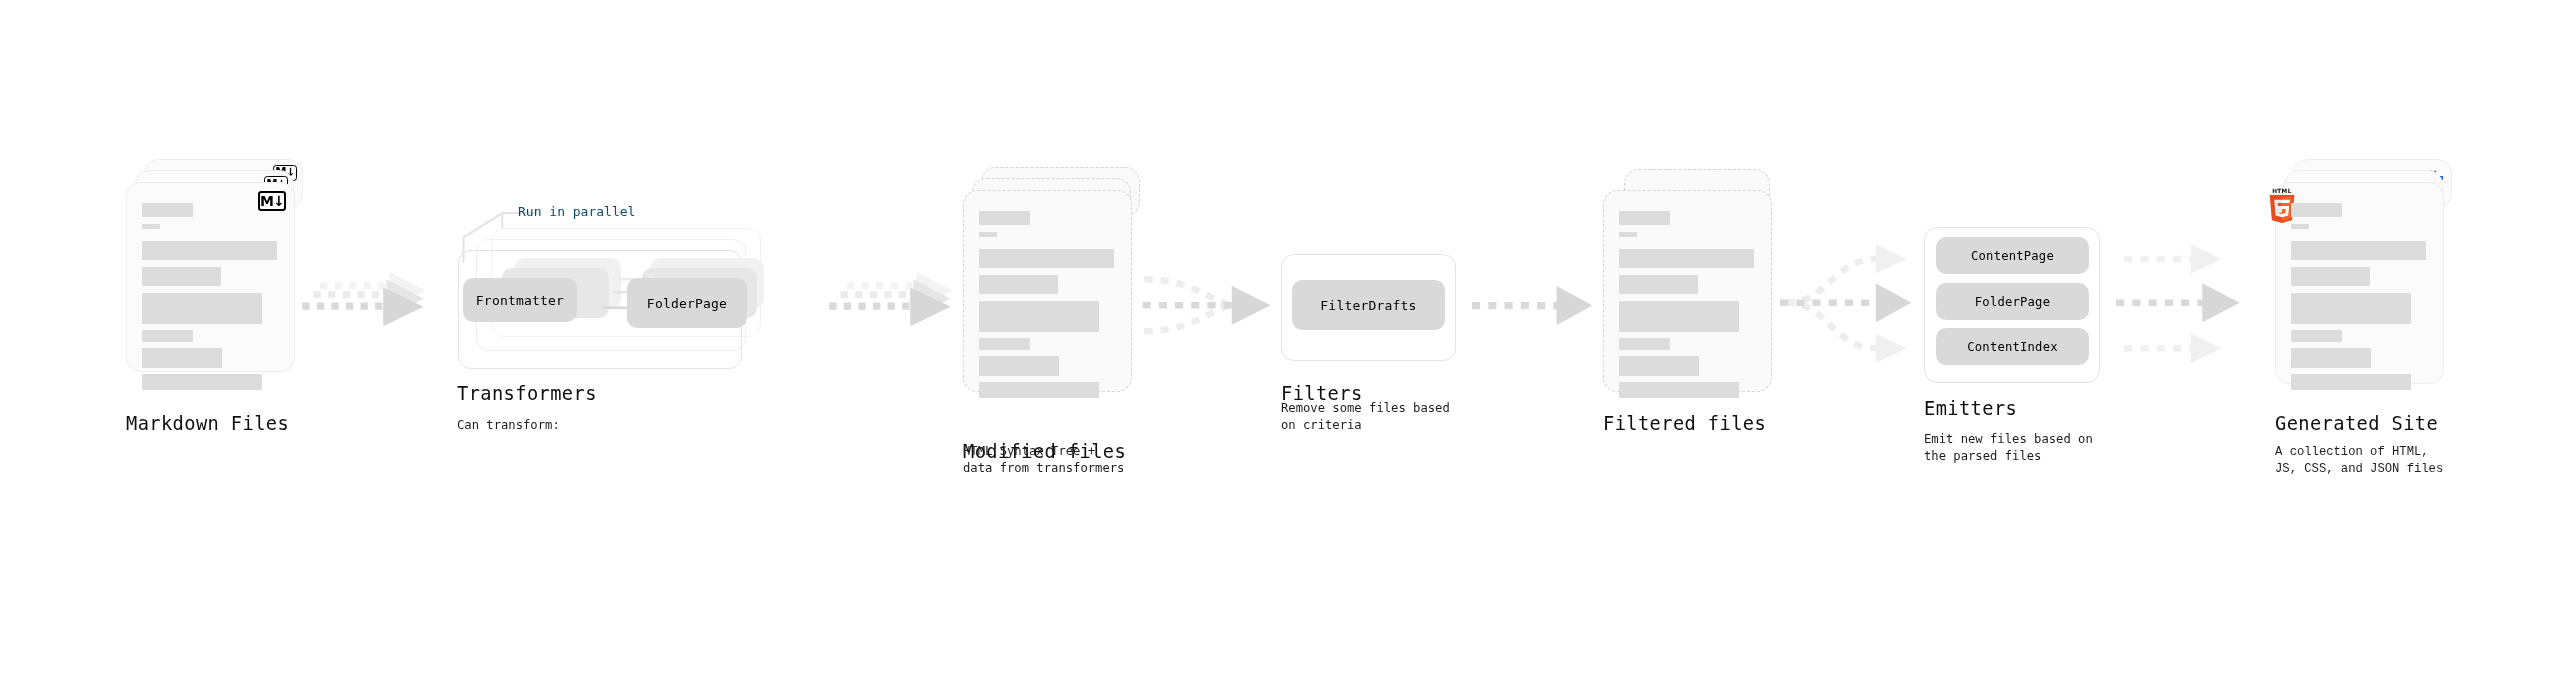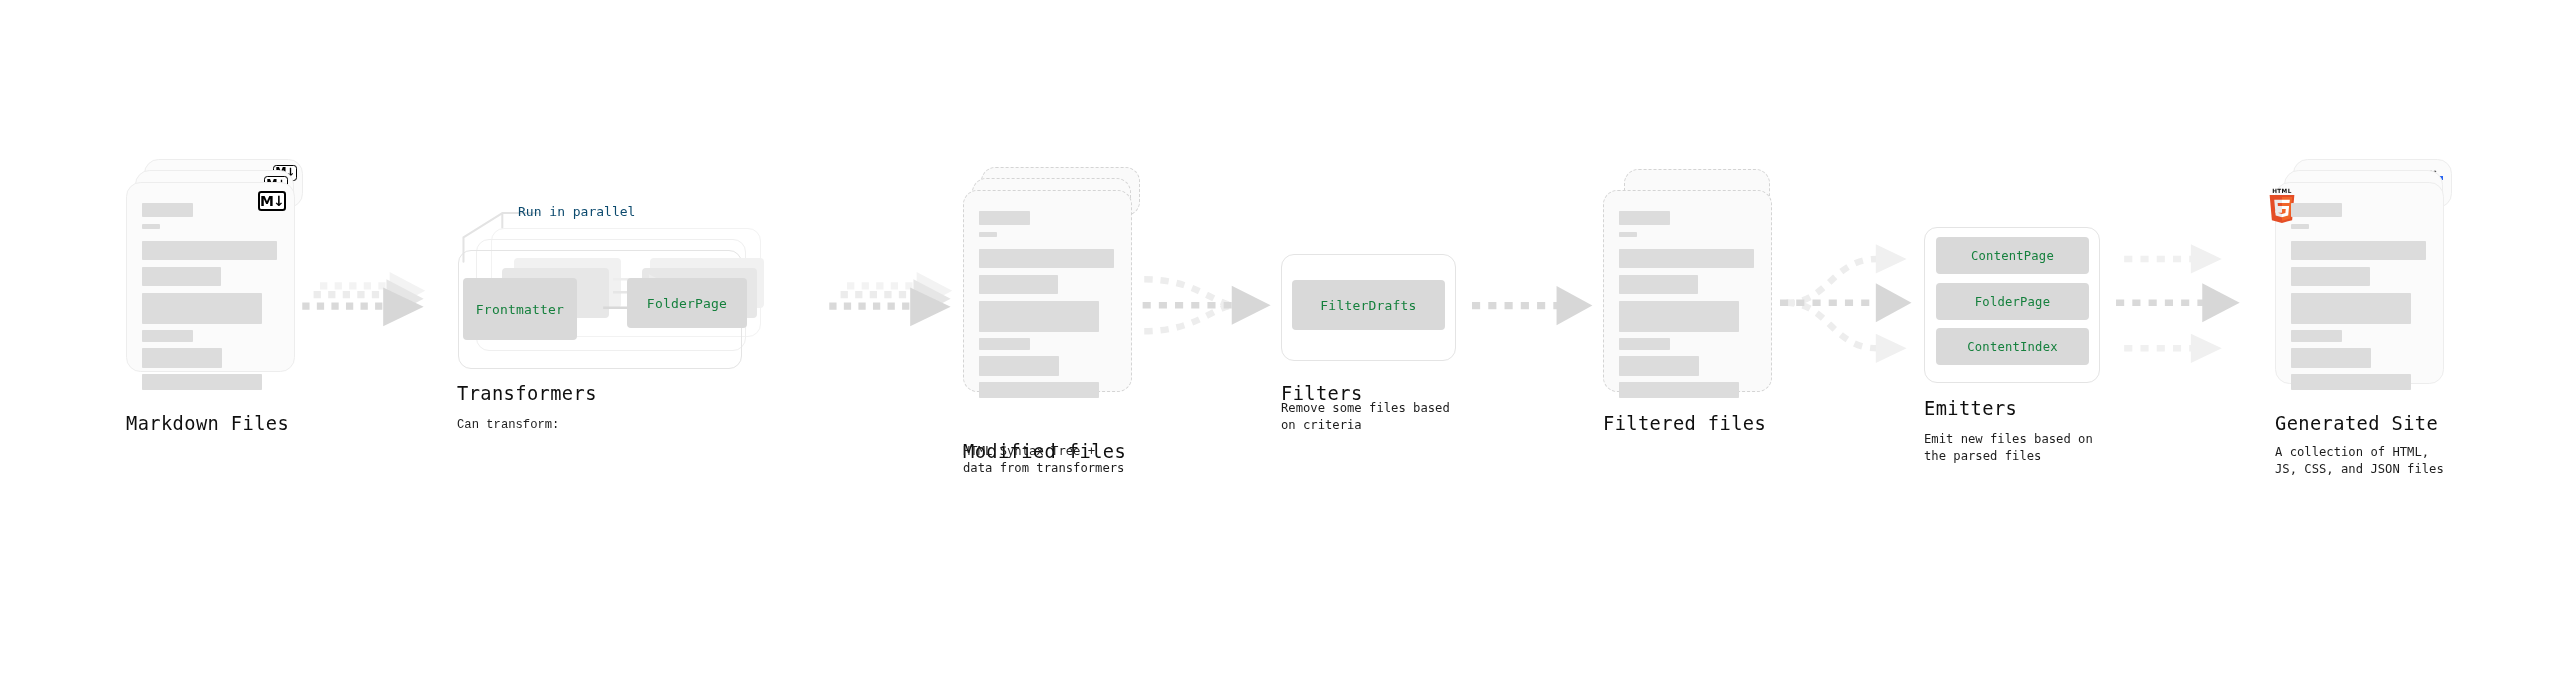--- a/index.html
+++ b/index.html
@@ -108,11 +108,11 @@
   .pill {
     position: absolute;
     background: #d9d9d9;
-    border-radius: 4px;
+    border-radius: 10px;
     display: flex;
     align-items: center;
     justify-content: center;
-    color: #15803d;
+    color: #000000;
     font-size: 13px;
     letter-spacing: 0.2px;
     box-sizing: border-box;

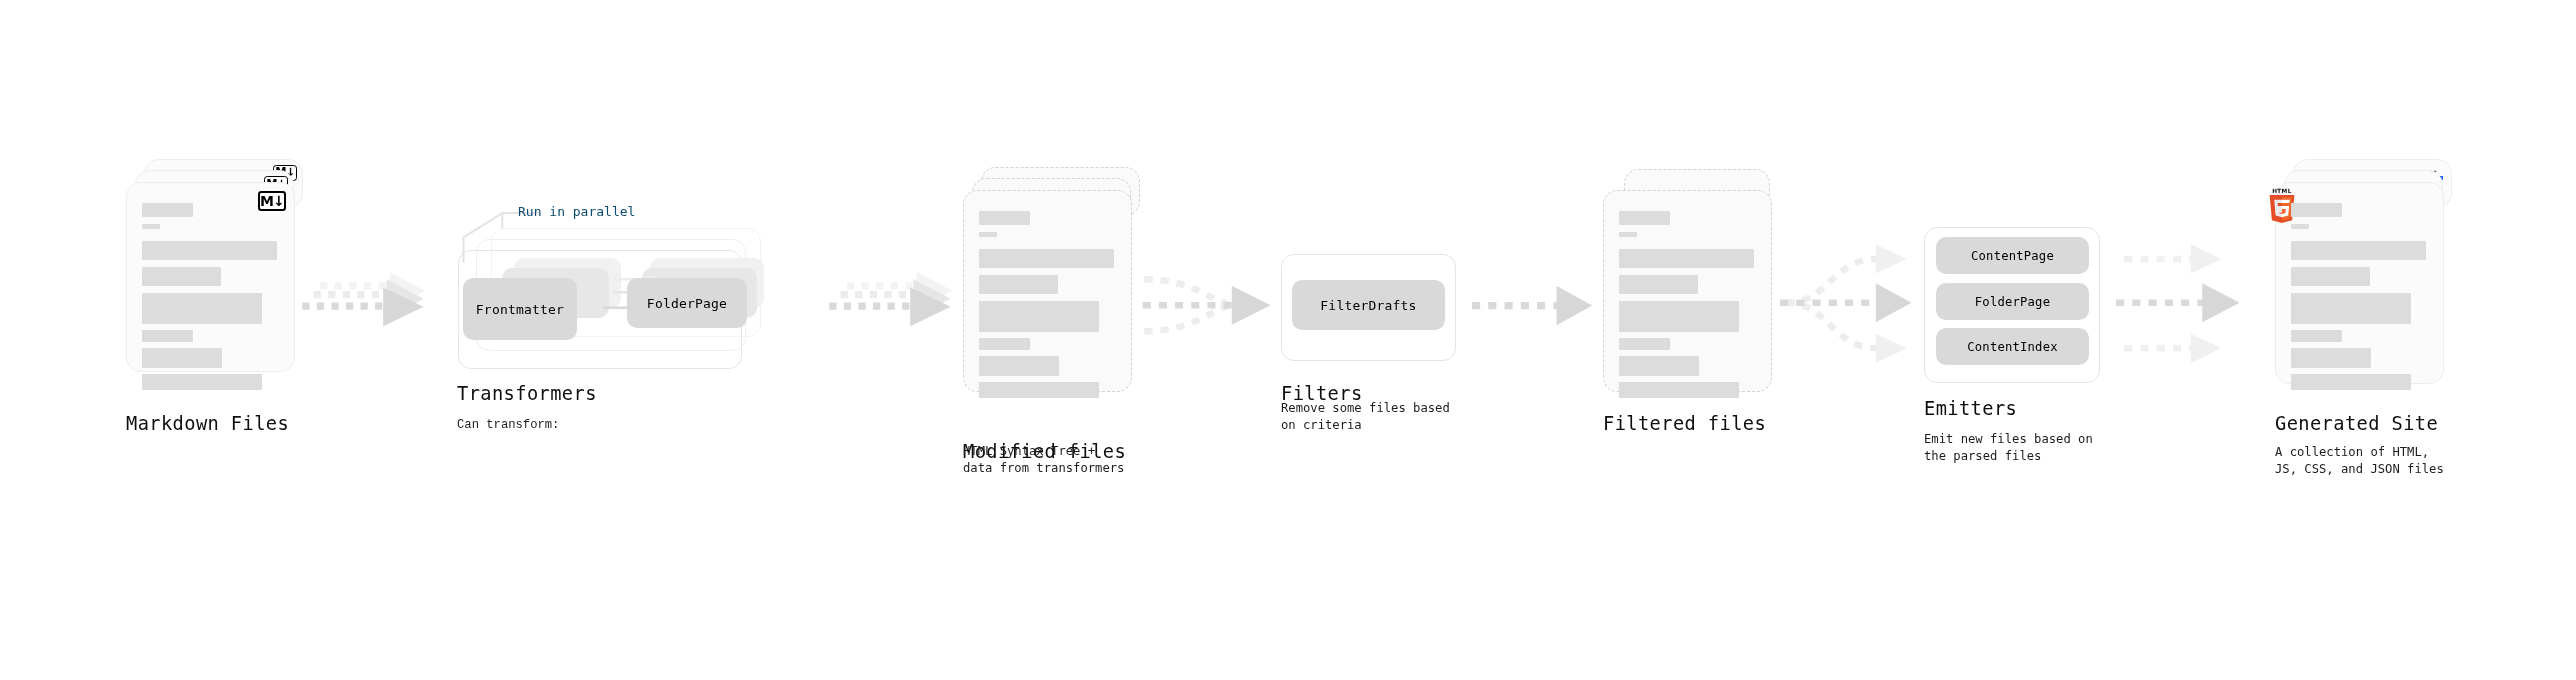--- a/index.html
+++ b/index.html
@@ -228,7 +228,7 @@
     </svg>
   </div>
 
-  <div class="pill" style="left:463px; top:278px; width:114px; height:62px;">Frontmatter</div>
+  <div class="pill" style="left:463px; top:278px; width:114px; height:44px;">Frontmatter</div>
   <div class="pill" style="left:627px; top:278px; width:120px; height:50px;">FolderPage</div>
 
   <div class="caption" style="left:457px; top:383px;">Transformers</div>

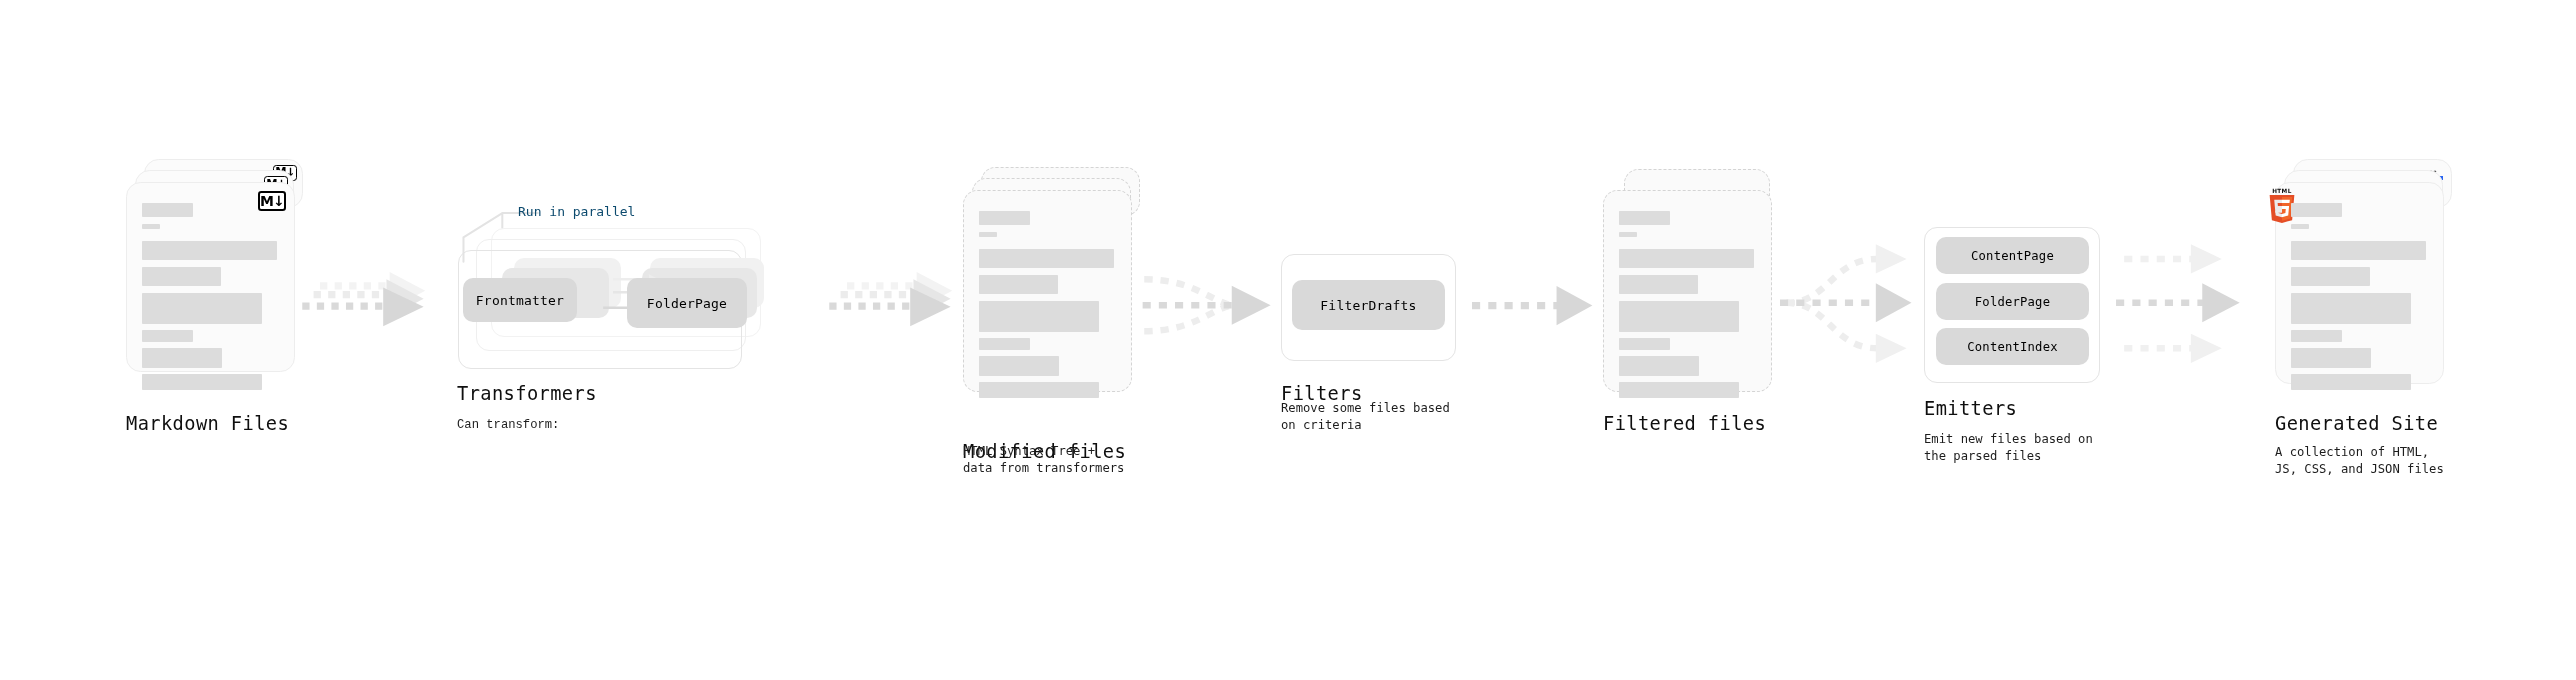--- a/index.html
+++ b/index.html
@@ -140,7 +140,7 @@
     font-size: 12.2px;
     line-height: 1.38;
   }
-  .bulletlist .bl-title { margin: 0 0 18px 0; font-family: Liberation Mono, monospace; }
+  .bulletlist .bl-title { margin: 0 0 18px 0; }
   .bulletlist ul { margin: 0; padding-left: 11.4px; list-style: none; }
   .bulletlist li { white-space: nowrap; }
   .bulletlist li::before { content: "\2022"; margin-right: 6.5px; }

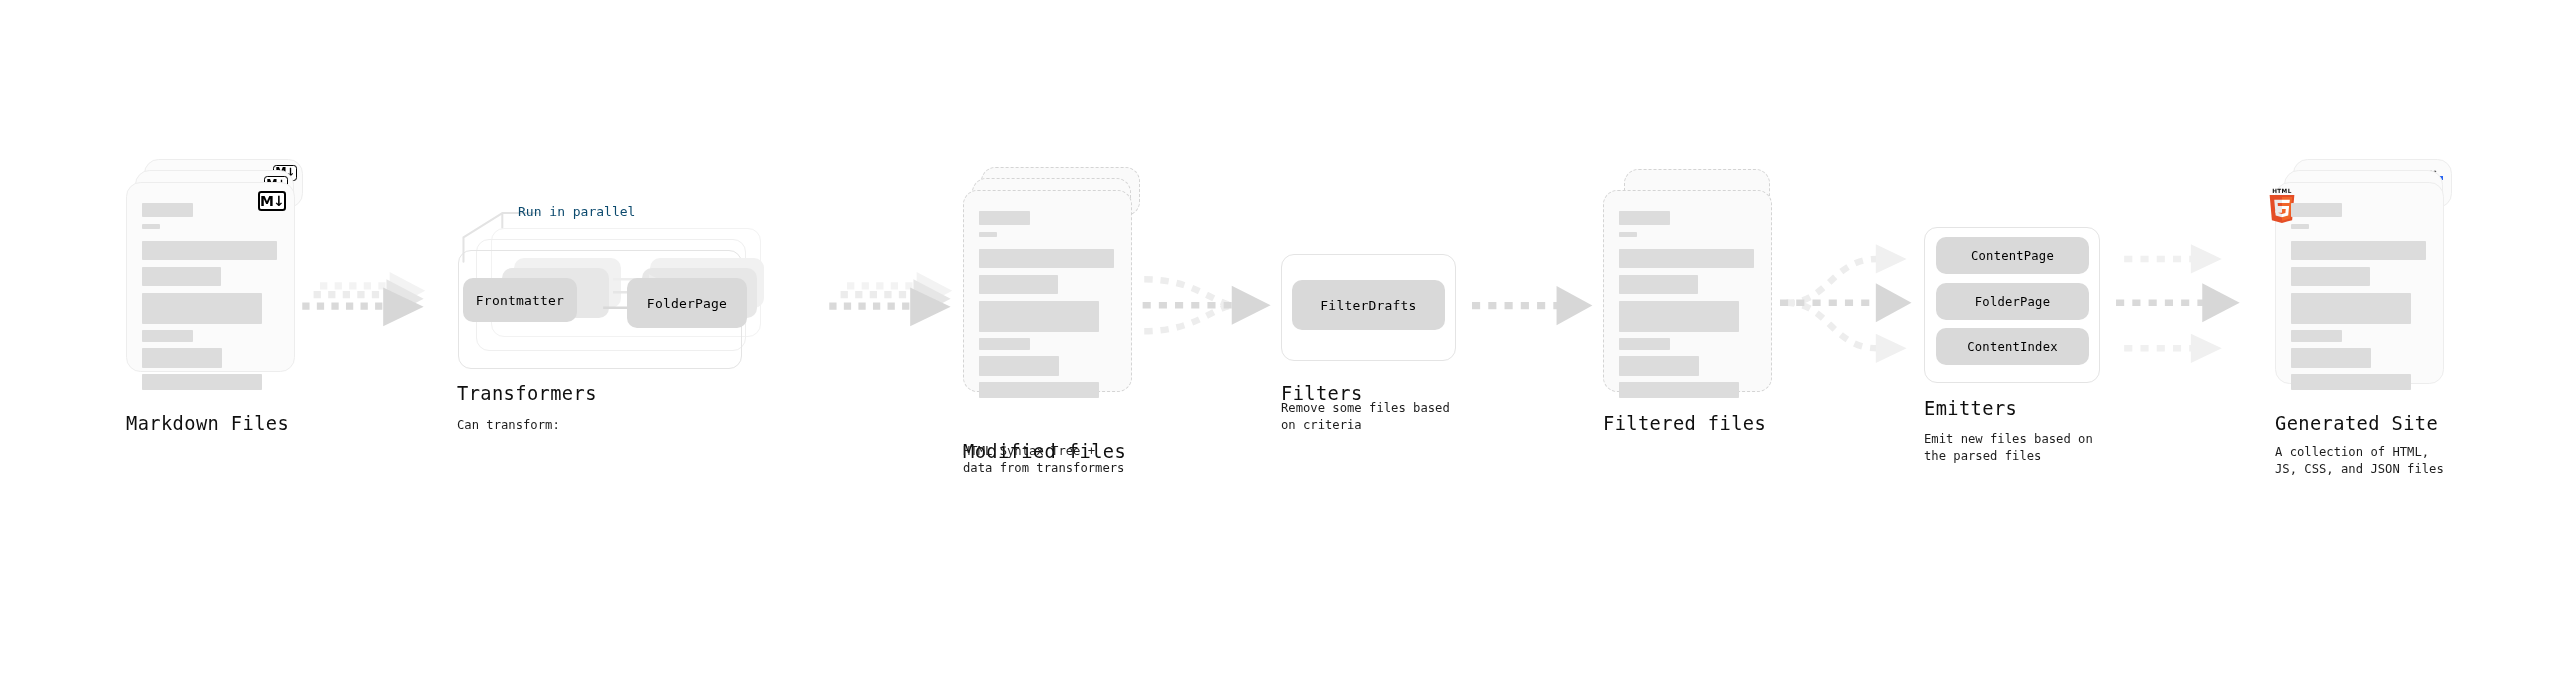--- a/index.html
+++ b/index.html
@@ -388,7 +388,7 @@
   </div>
 
   <div class="caption" style="left:2275px; top:413px;">Generated Site</div>
-  <div class="subcaption" style="left:2275px; top:444px;">A collection of HTML,
+  <div class="subcaption" style="left:2275px; top:444px;font-family:Liberation Mono, monospace;">A collection of HTML,
 JS, CSS, and JSON files</div>
 
 </div>

